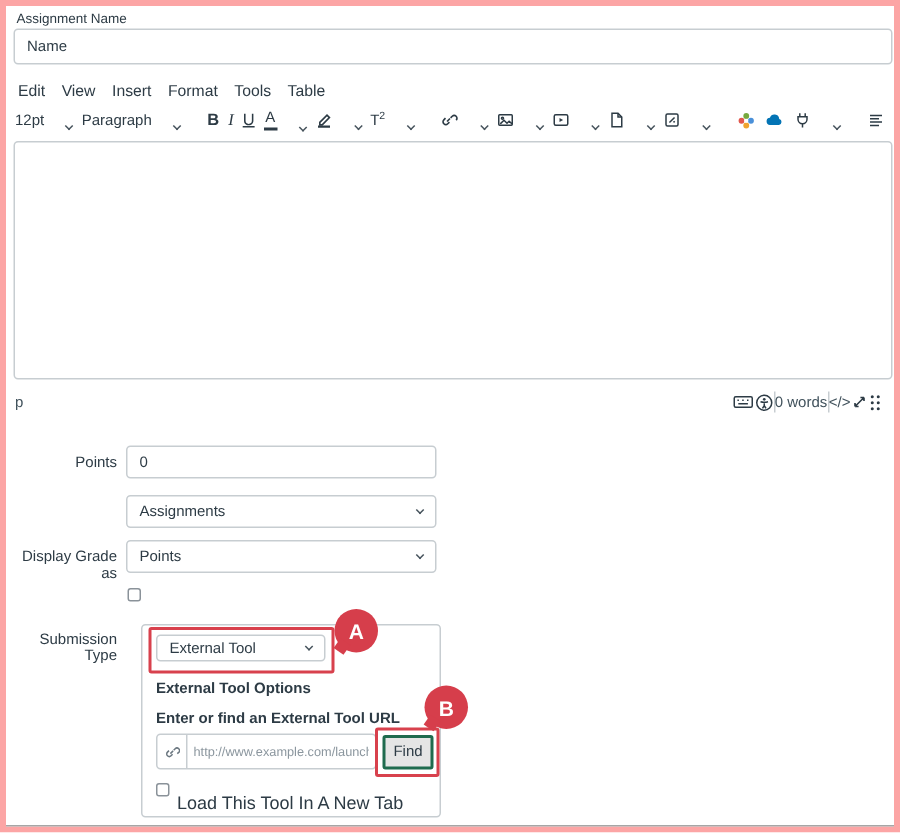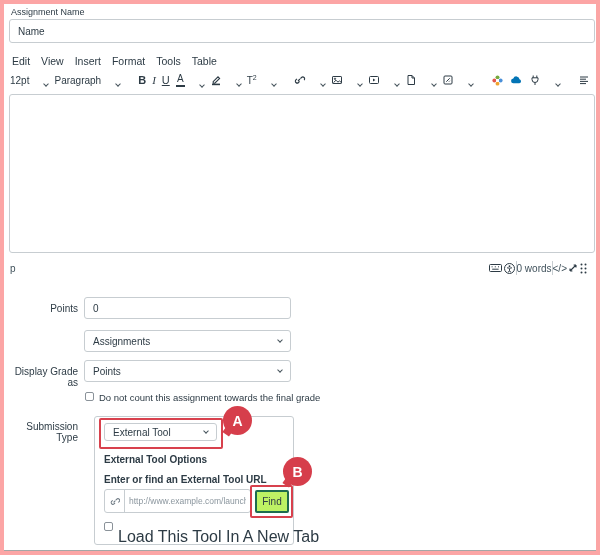--- a/index.html
+++ b/index.html
@@ -310,7 +310,6 @@
   </div>
 
   <input type="checkbox" style="position: absolute; left: 81px; top: 388px;">
-  <div class="cb-label" style="left:95px;top:388px">Do not count this assignment towards the final grade</div>
 
   <div class="flabel" style="top:417px">Submission Type</div>
   <div id="submission-box"></div>

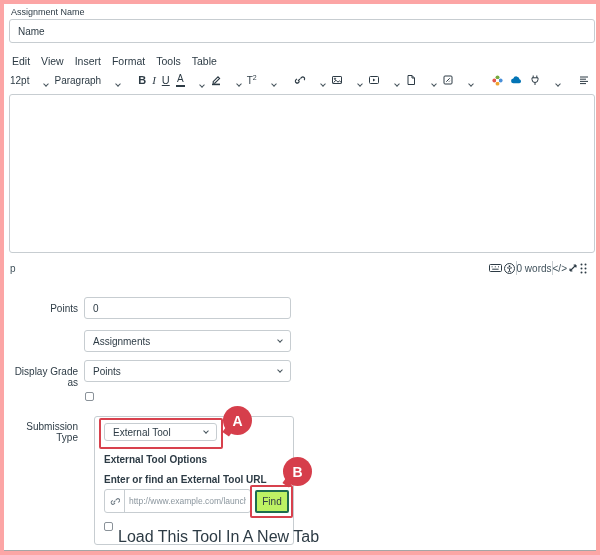--- a/index.html
+++ b/index.html
@@ -84,7 +84,7 @@
   #url-input::placeholder { color:#8B969E; }
 
   #find-button { position:absolute; left:251px; top:486px; width:34px; height:23px;
-    background:#bef264; border:2px solid #1F6B4E; border-radius:2px; font-family:inherit;
+    background:#e5e5e5; border:2px solid #1F6B4E; border-radius:2px; font-family:inherit;
     font-size:10px; color:#2D3B45; display:flex; align-items:center; justify-content:center; }
 
   .callout { position:absolute; width:29px; height:29px; border-radius:50%;

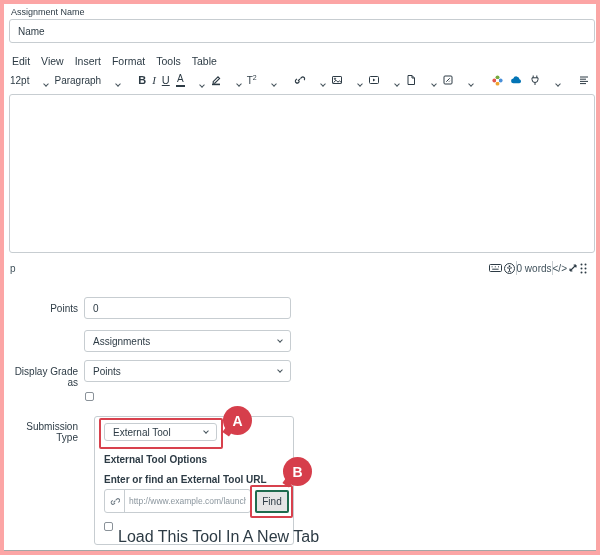--- a/index.html
+++ b/index.html
@@ -338,7 +338,7 @@
   <div class="callout" id="callout-b">B</div>
 
   <input type="checkbox" style="position: absolute; left: 100px; top: 518px;">
-  <div class="cb-label" style="left:114px;top:524px;font-size:16px">Load This Tool In A New Tab</div>
+  <div class="cb-label" style="left:114px;top:524px;font-size:12px">Load This Tool In A New Tab</div>
 
   <div id="bottom-edge"></div>
 </div>

